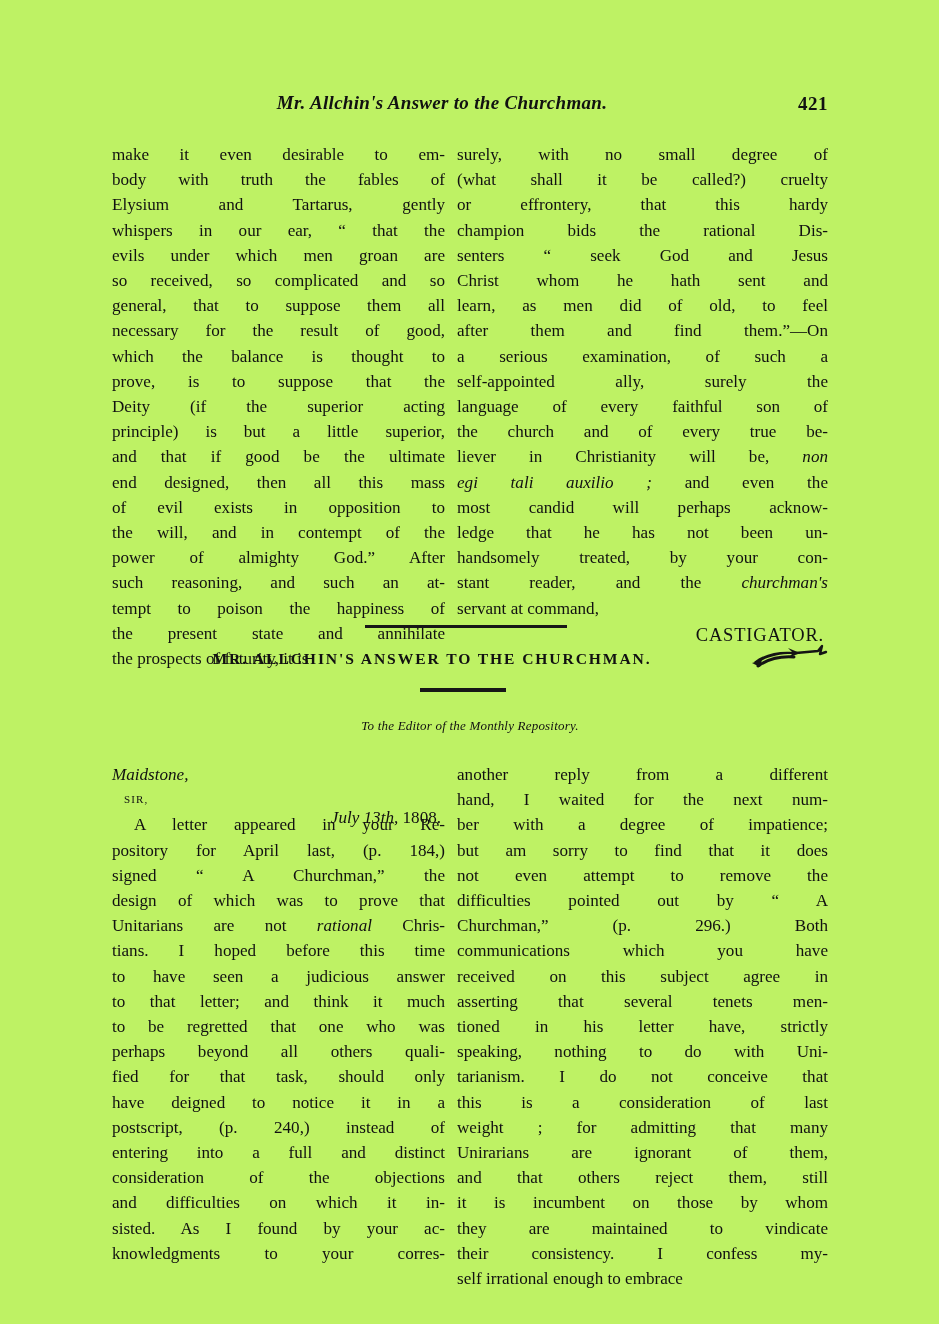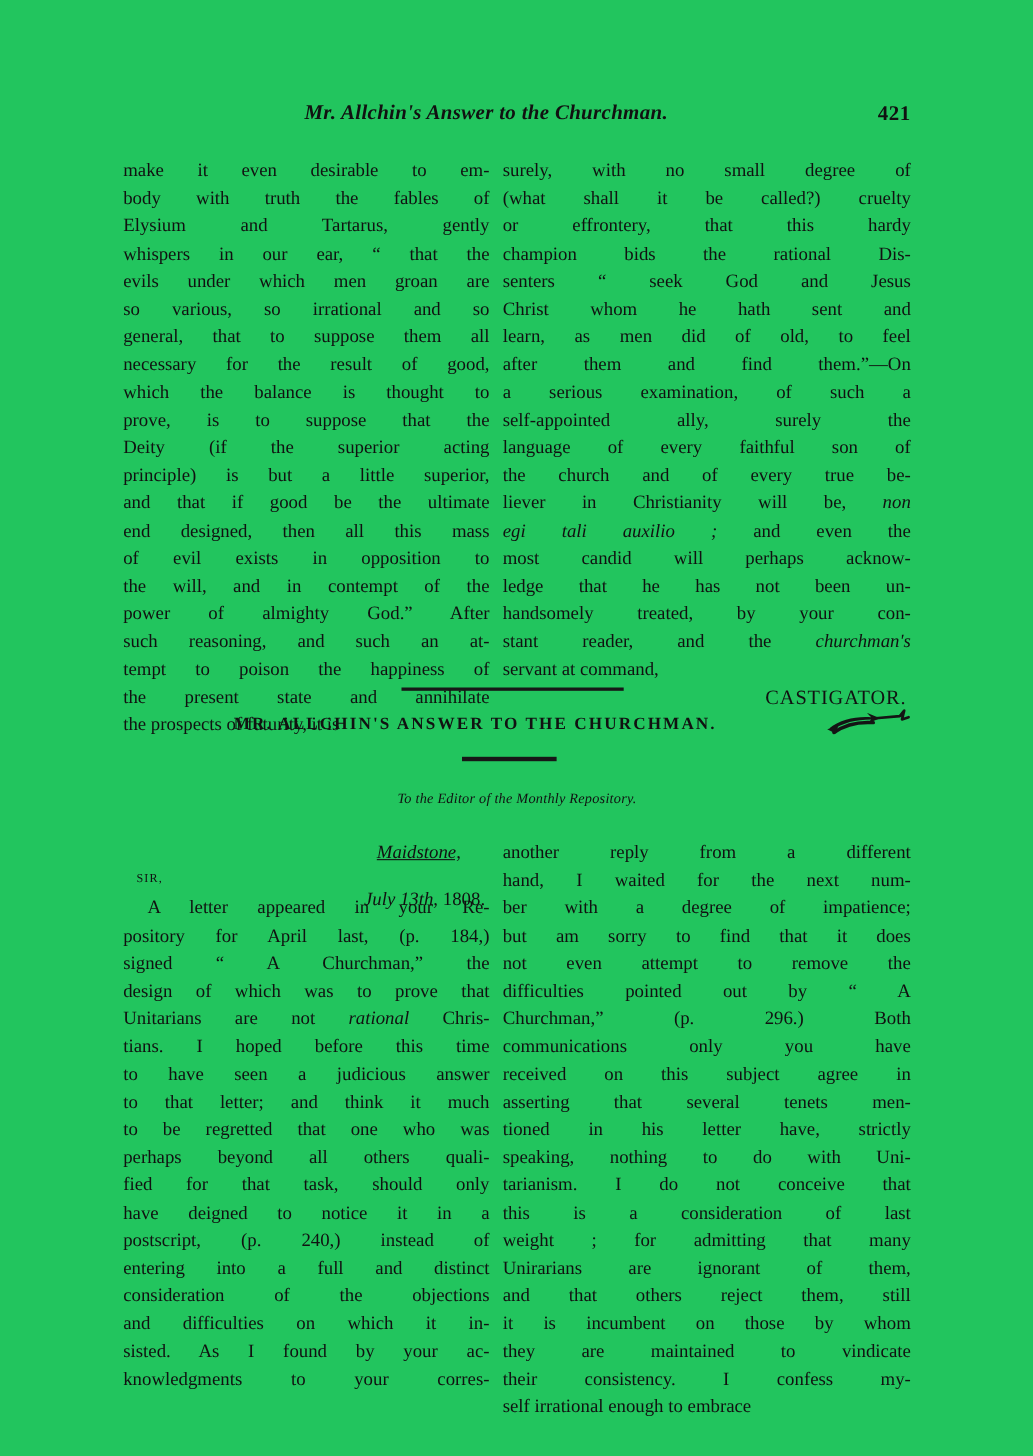--- a/index.html
+++ b/index.html
@@ -21,7 +21,7 @@
     left: 0; top: 0;
     width: 939px;
     height: 1324px;
-    background: #22c55e;
+    background: #bef264;
   }
 
   

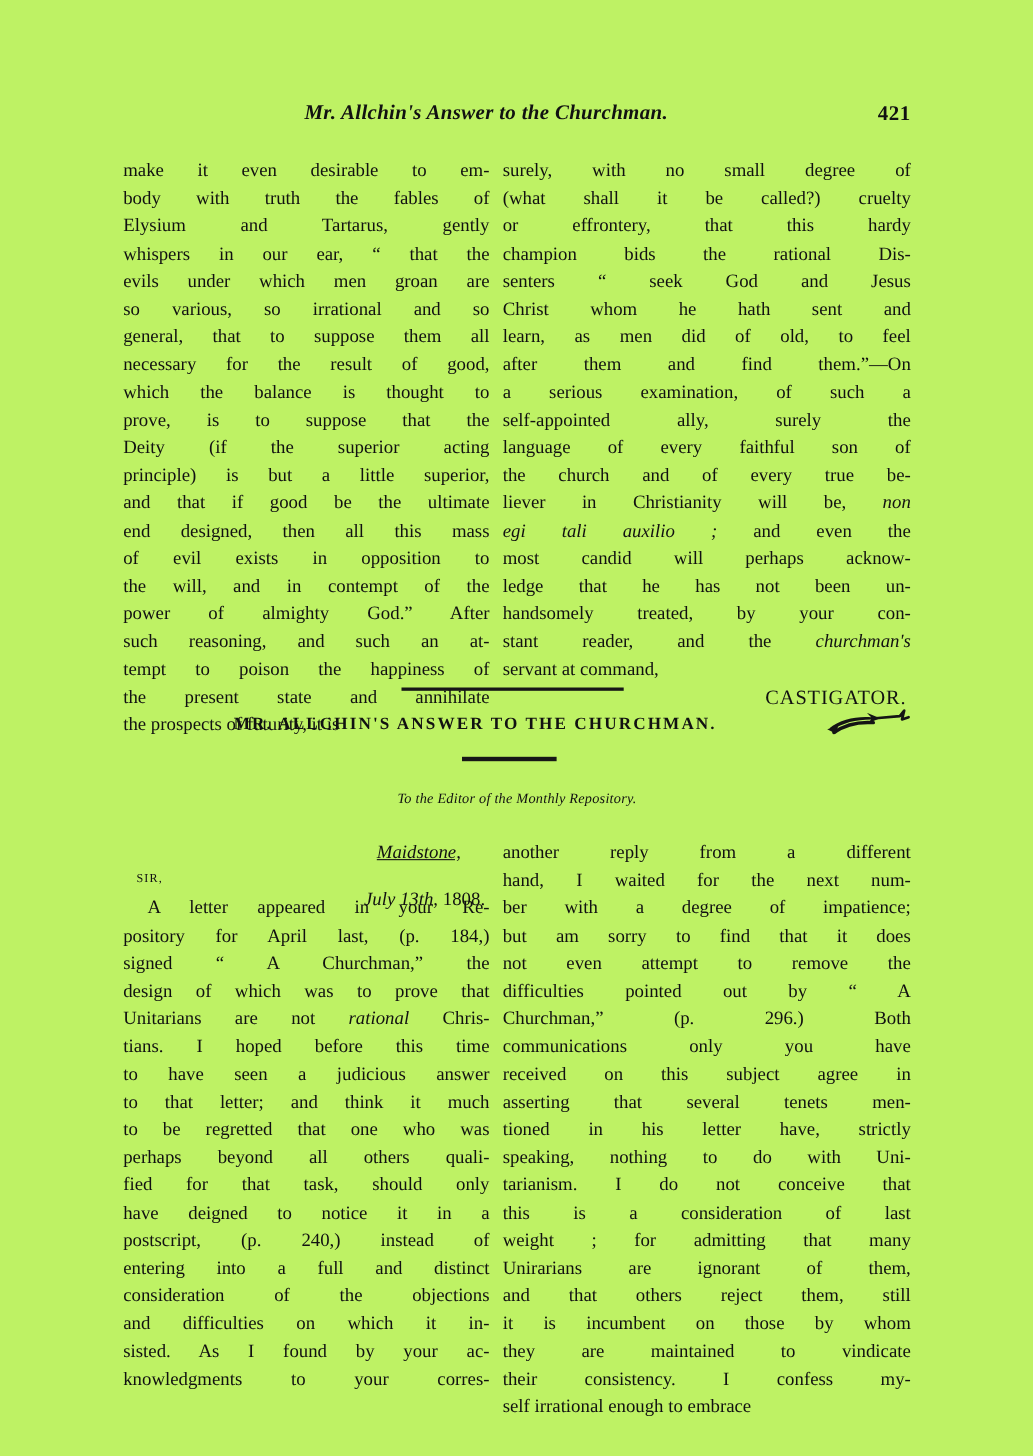--- a/index.html
+++ b/index.html
@@ -190,7 +190,7 @@
       <span class="ln j">Elysium  and  Tartarus,  gently</span>
       <span class="ln j">whispers  in  our  ear,  “ that the</span>
       <span class="ln j">evils under which men groan are</span>
-      <span class="ln j">so various, so irrational and so</span>
+      <span class="ln j">so received, so complicated and so</span>
       <span class="ln j">general,  that to suppose them all</span>
       <span class="ln j">necessary  for  the  result of good,</span>
       <span class="ln j">which  the  balance  is thought to</span>

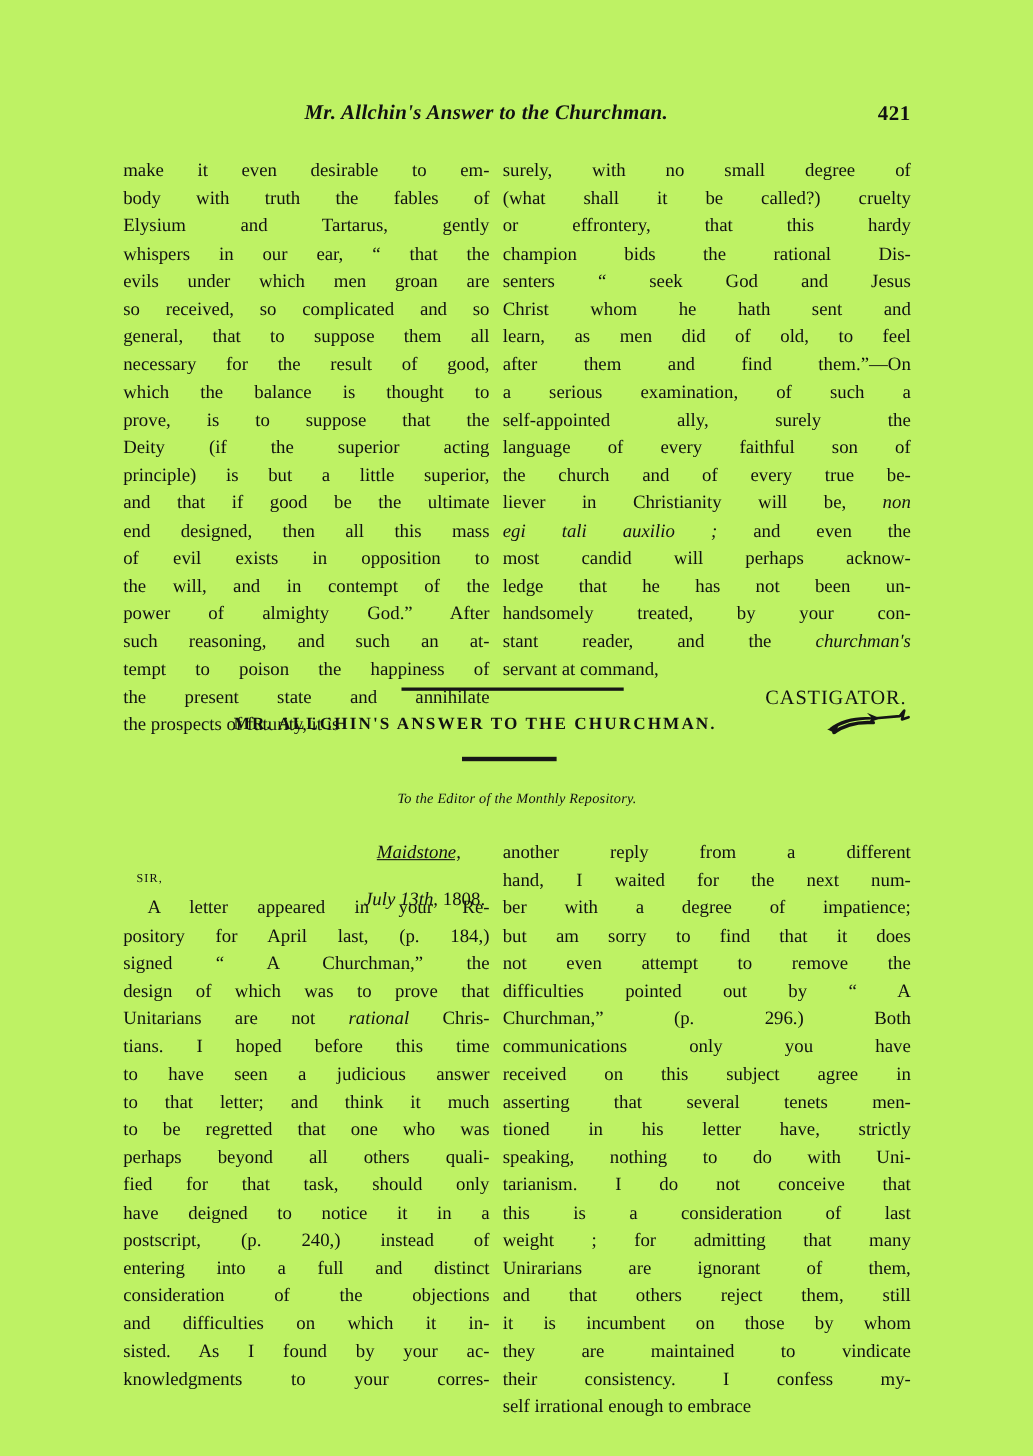--- a/index.html
+++ b/index.html
@@ -141,11 +141,9 @@
 
   .place-line {
     display: block;
-    text-align: right;
     font-style: italic;
     padding-right: 26px;
     white-space: nowrap;
-    text-decoration: underline;
   }
   .date-line {
     display: block;

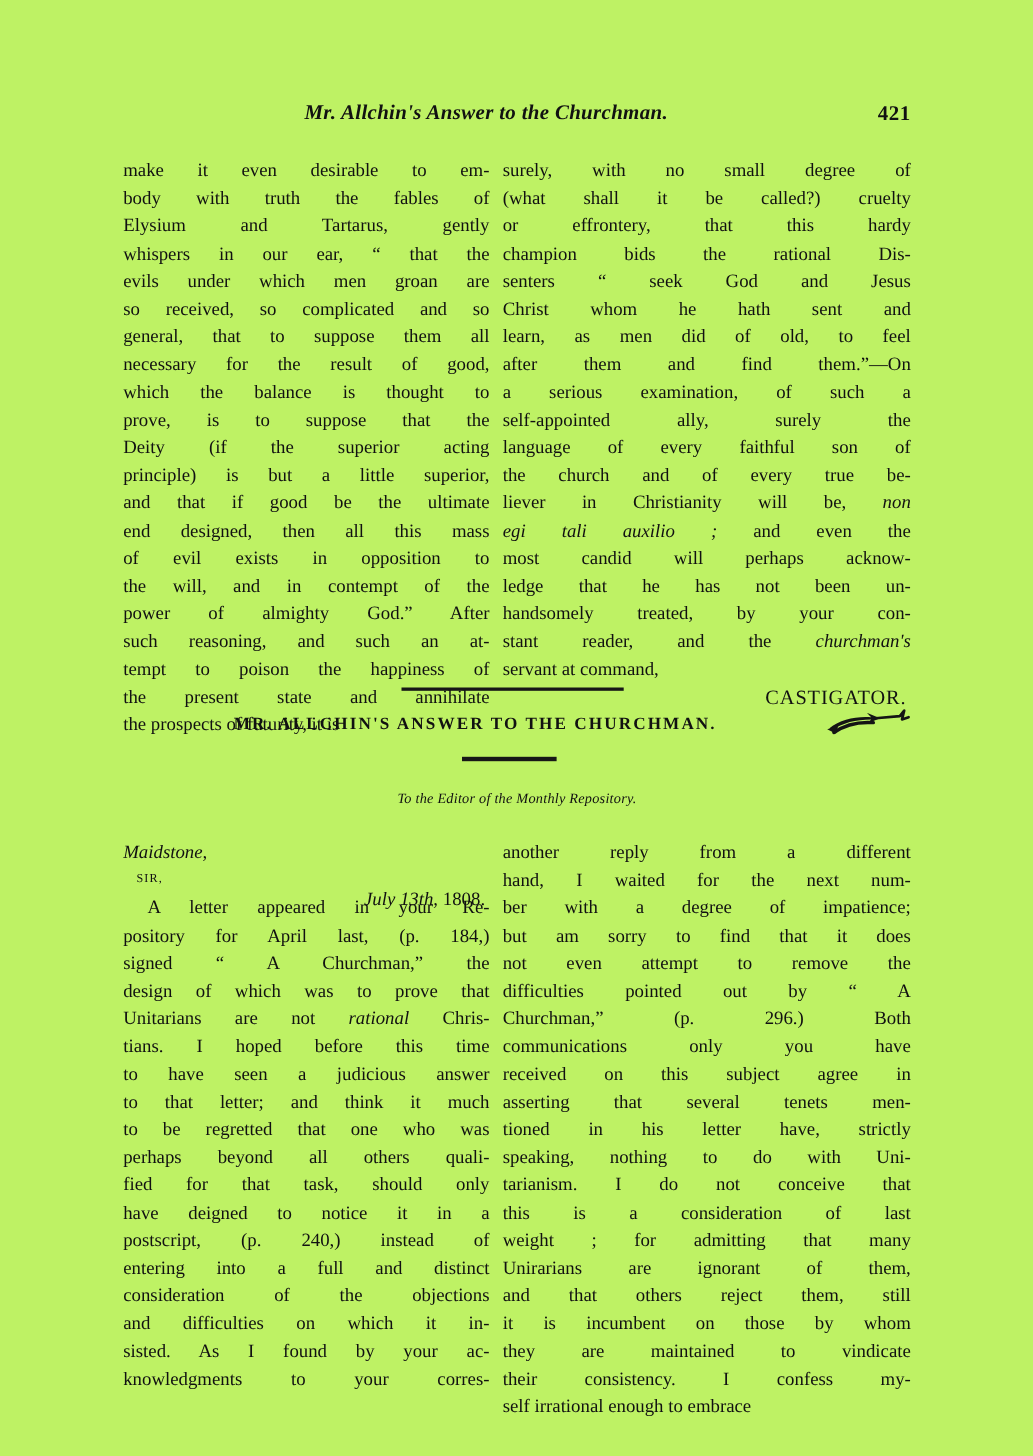--- a/index.html
+++ b/index.html
@@ -301,7 +301,7 @@
       <span class="ln j">not  even  attempt  to  remove the</span>
       <span class="ln j">difficulties  pointed  out  by  “ A</span>
       <span class="ln j">Churchman,”   (p.  296.)   Both</span>
-      <span class="ln j">communications only  you have</span>
+      <span class="ln j">communications which  you have</span>
       <span class="ln j">received  on this subject agree in</span>
       <span class="ln j">asserting  that several tenets men-</span>
       <span class="ln j">tioned in his letter have,  strictly</span>

